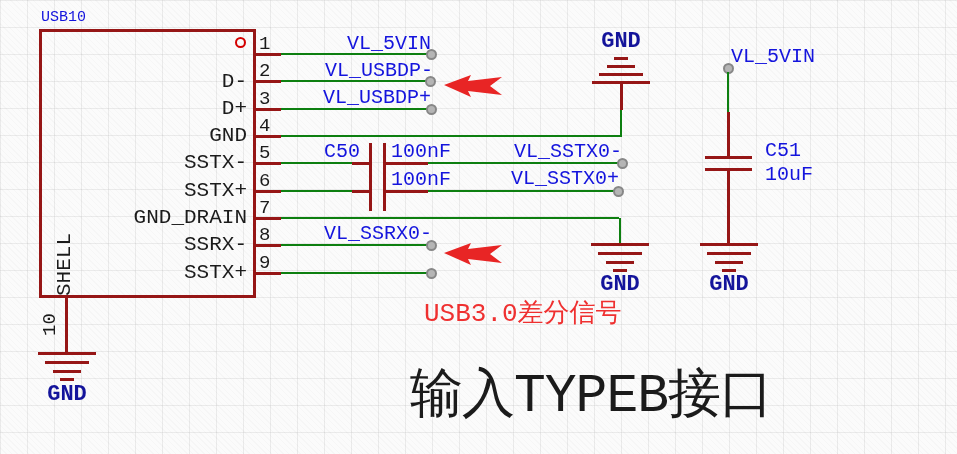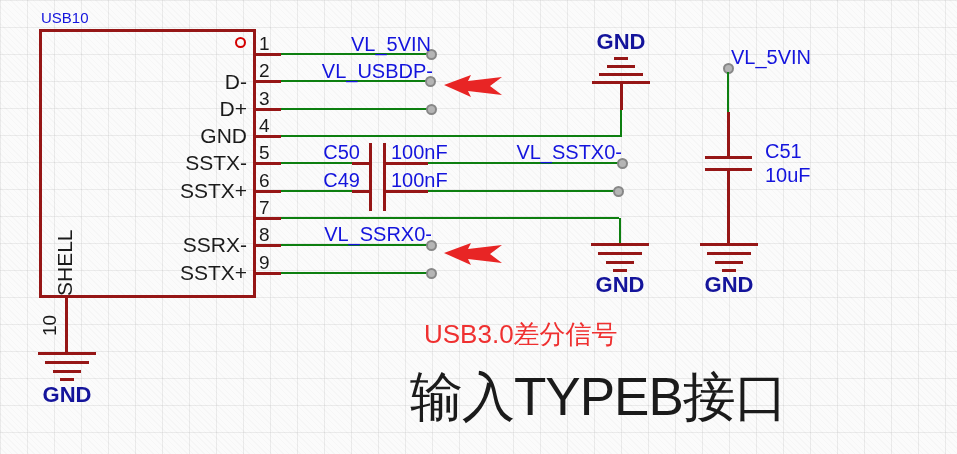--- a/index.html
+++ b/index.html
@@ -5,7 +5,7 @@
   html,body{margin:0;padding:0;}
   #canvas{
     position:relative;width:957px;height:454px;overflow:hidden;
-    font-family:Liberation Sans, sans-serif;
+    font-family:Liberation Mono, monospace;
     background-color:#fbfbfb;
     background-image:
       repeating-linear-gradient(45deg, rgba(0,0,0,0.018) 0 1px, transparent 1px 4px),

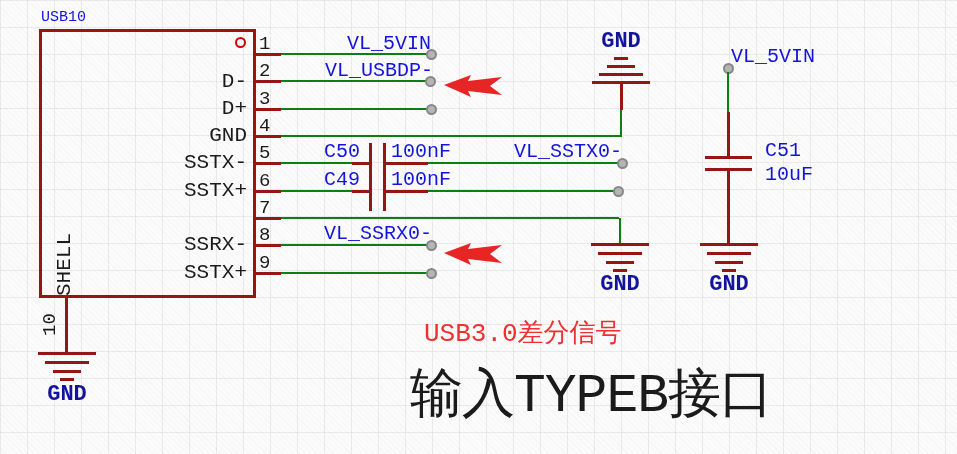--- a/index.html
+++ b/index.html
@@ -108,6 +108,7 @@
 
   <div class="netlabel" style="left:261px;top:33px;">VL_5VIN</div>
   <div class="netlabel" style="left:263px;top:60px;">VL_USBDP-</div>
+  <div class="netlabel" style="left:261px;top:87px;">VL_USBDP+</div>
   <div class="netlabel" style="left:452px;top:141px;">VL_SSTX0-</div>
   <div class="netlabel" style="left:262px;top:223px;">VL_SSRX0-</div>
   <div class="netlabel left" style="left:731px;top:46px;">VL_5VIN</div>

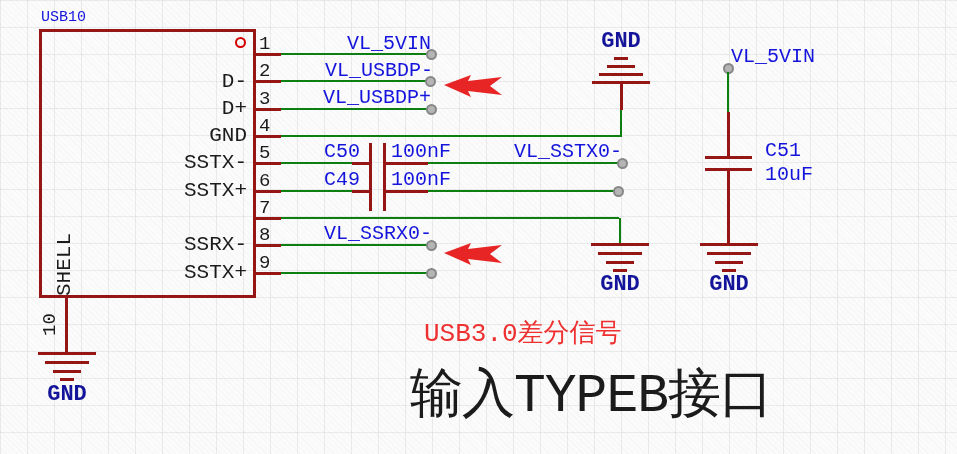--- a/index.html
+++ b/index.html
@@ -123,7 +123,6 @@
   <div class="stub-h" style="left:386px;top:190px;width:42px;"></div>
   <div class="caplabel" style="left:280px;top:141px;width:80px;text-align:right;">C50</div>
   <div class="caplabel" style="left:391px;top:141px;">100nF</div>
-  <div class="caplabel" style="left:280px;top:169px;width:80px;text-align:right;">C49</div>
   <div class="caplabel" style="left:391px;top:169px;">100nF</div>
 
   <div class="wire-v" style="left:727px;top:72px;height:40px;"></div>

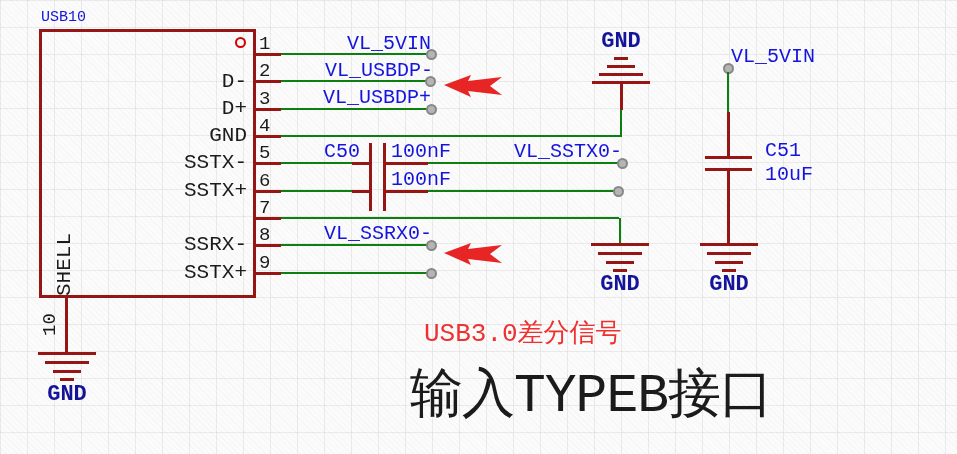--- a/index.html
+++ b/index.html
@@ -110,6 +110,7 @@
   <div class="netlabel" style="left:263px;top:60px;">VL_USBDP-</div>
   <div class="netlabel" style="left:261px;top:87px;">VL_USBDP+</div>
   <div class="netlabel" style="left:452px;top:141px;">VL_SSTX0-</div>
+  <div class="netlabel" style="left:449px;top:168px;">VL_SSTX0+</div>
   <div class="netlabel" style="left:262px;top:223px;">VL_SSRX0-</div>
   <div class="netlabel left" style="left:731px;top:46px;">VL_5VIN</div>
 

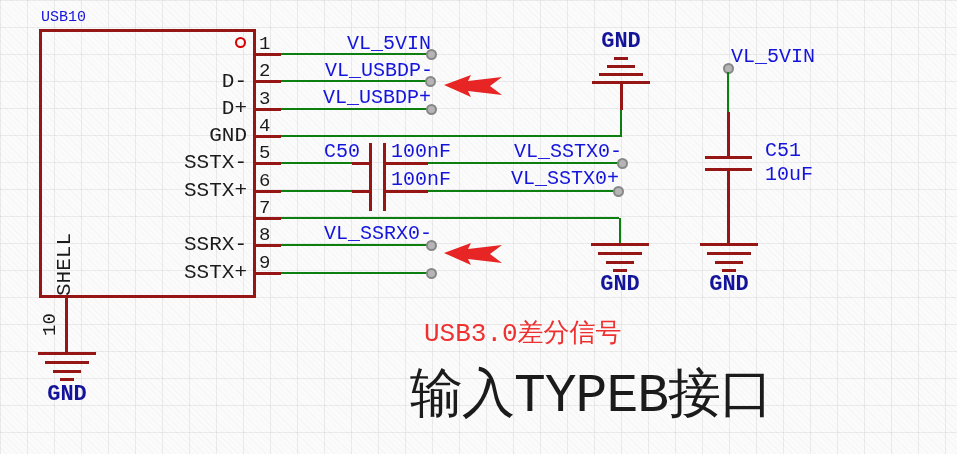--- a/index.html
+++ b/index.html
@@ -57,6 +57,7 @@
   <div class="pname" style="top:124px;">GND</div>
   <div class="pname" style="top:151px;">SSTX-</div>
   <div class="pname" style="top:179px;">SSTX+</div>
+  <div class="pname" style="top:206px;">GND_DRAIN</div>
   <div class="pname" style="top:233px;">SSRX-</div>
   <div class="pname" style="top:261px;">SSTX+</div>
   <div class="pname vtext" style="left:53px;top:210px;width:24px;height:86px;text-align:left;">SHELL</div>

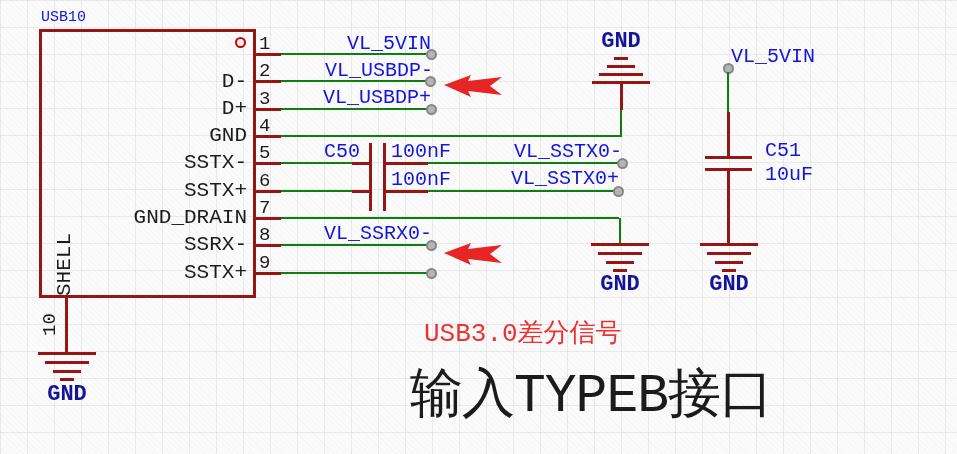--- a/index.html
+++ b/index.html
@@ -175,7 +175,7 @@
     <polygon points="0,11 27,1 24,7 58,3 46,12 58,21 24,17 27,23" fill="#e82525"></polygon>
   </svg>
 
-  <div class="note" style="left:424px;top:320px;">USB3.0差分信号</div>
+  <div class="note" style="left:424px;top:300px;">USB3.0差分信号</div>
   <div class="bigtitle" style="left:410px;top:360px;">输入TYPEB接口</div>
 
 </div>

